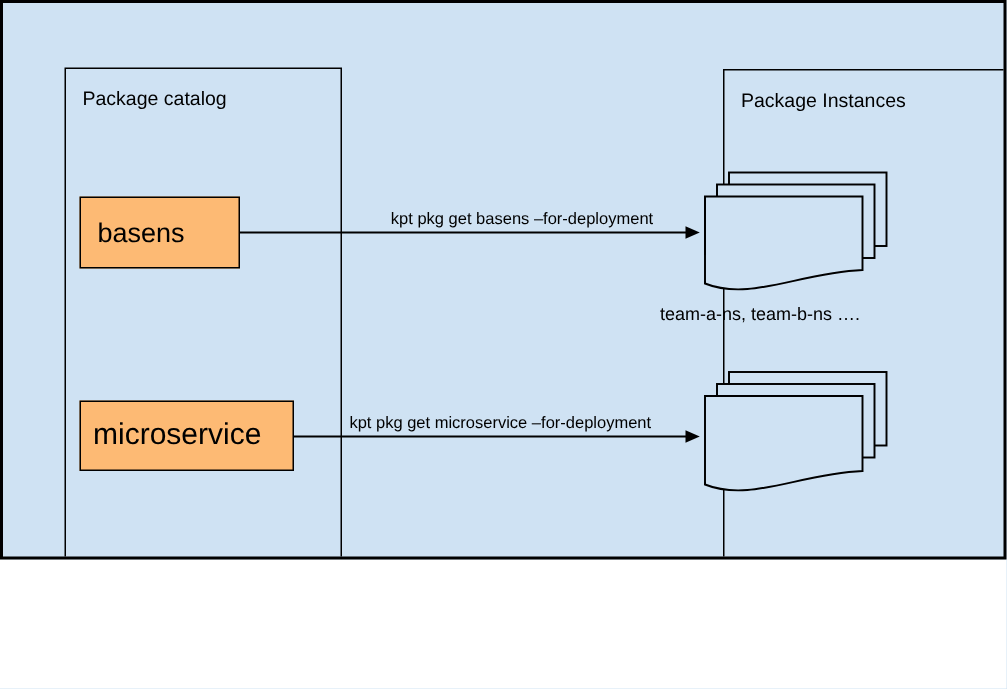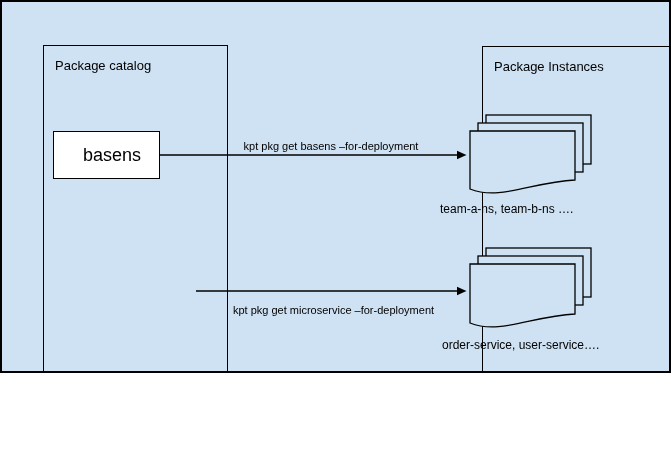--- a/index.html
+++ b/index.html
@@ -34,12 +34,11 @@
     position: absolute;
     box-sizing: border-box;
     border: 1px solid #000000;
-    background: #ffffff;
+    background: #fdba74;
     display: flex;
     align-items: center;
     color: #000000;
     white-space: nowrap;
-    justify-content: center;
   }
   .node-basens { left: 51px; top: 129px; width: 107px; height: 48px; font-size: 18px; padding-left: 11px; }
   .node-microservice { left: 51px; top: 265px; width: 143px; height: 47px; font-size: 20px; padding-left: 8px; }

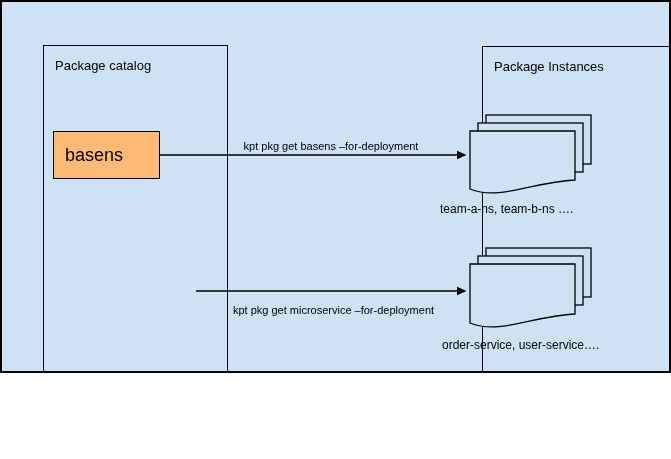--- a/index.html
+++ b/index.html
@@ -58,7 +58,7 @@
     text-align: center;
     white-space: nowrap;
   }
-  .arrow-label-1 { left: 229px; top: 138px; width: 200px; }
+  .arrow-label-1 { left: 246px; top: 138px; width: 200px; }
   .arrow-label-2 { left: 229px; top: 274px; width: 205px; margin-top: 28px; }
   .stack-caption {
     position: absolute;

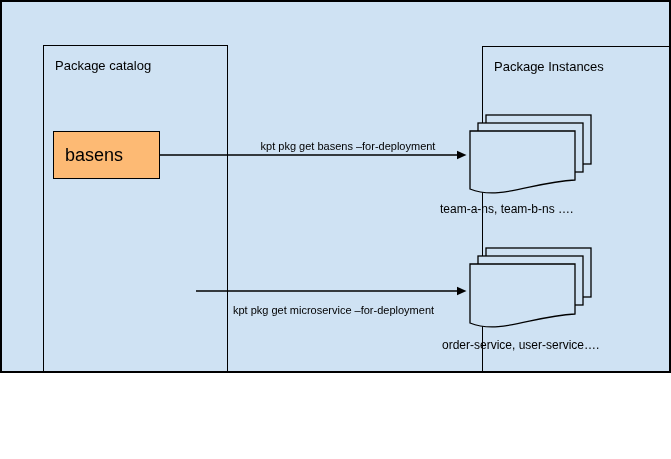--- a/index.html
+++ b/index.html
@@ -86,6 +86,9 @@
   <div class="node node-basens">
     <span>basens</span>
   </div>
+  <div class="node node-microservice">
+    <span>microservice</span>
+  </div>
 
   <svg class="svg-layer" viewBox="0 0 671 459" xmlns="http://www.w3.org/2000/svg">
 

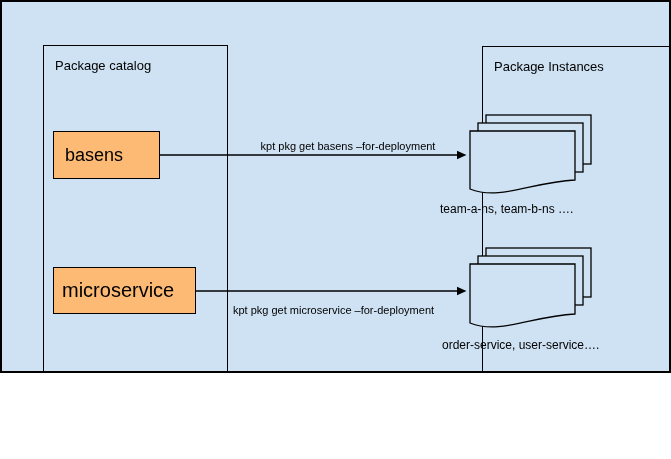--- a/index.html
+++ b/index.html
@@ -59,7 +59,7 @@
     white-space: nowrap;
   }
   .arrow-label-1 { left: 246px; top: 138px; width: 200px; }
-  .arrow-label-2 { left: 229px; top: 274px; width: 205px; margin-top: 28px; }
+  .arrow-label-2 { left: 229px; top: 274px; width: 205px; }
   .stack-caption {
     position: absolute;
     font-size: 12px;

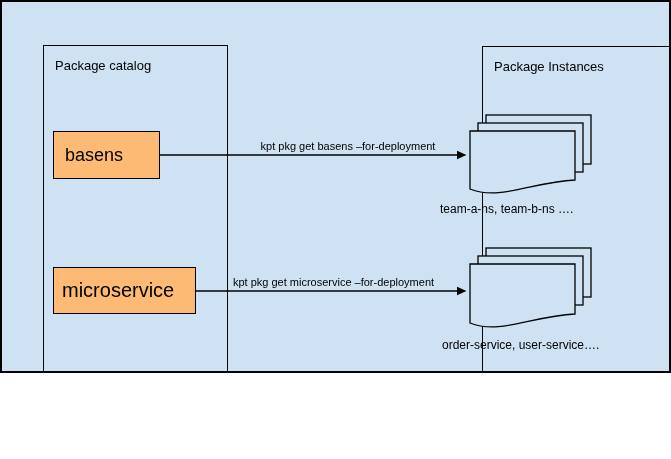--- a/index.html
+++ b/index.html
@@ -119,7 +119,6 @@
   <div class="arrow-label arrow-label-2">kpt pkg get microservice –for-deployment</div>
 
   <div class="stack-caption stack-caption-1">team-a-ns, team-b-ns ….</div>
-  <div class="stack-caption stack-caption-2">order-service, user-service….</div>
 
 </div>
 

